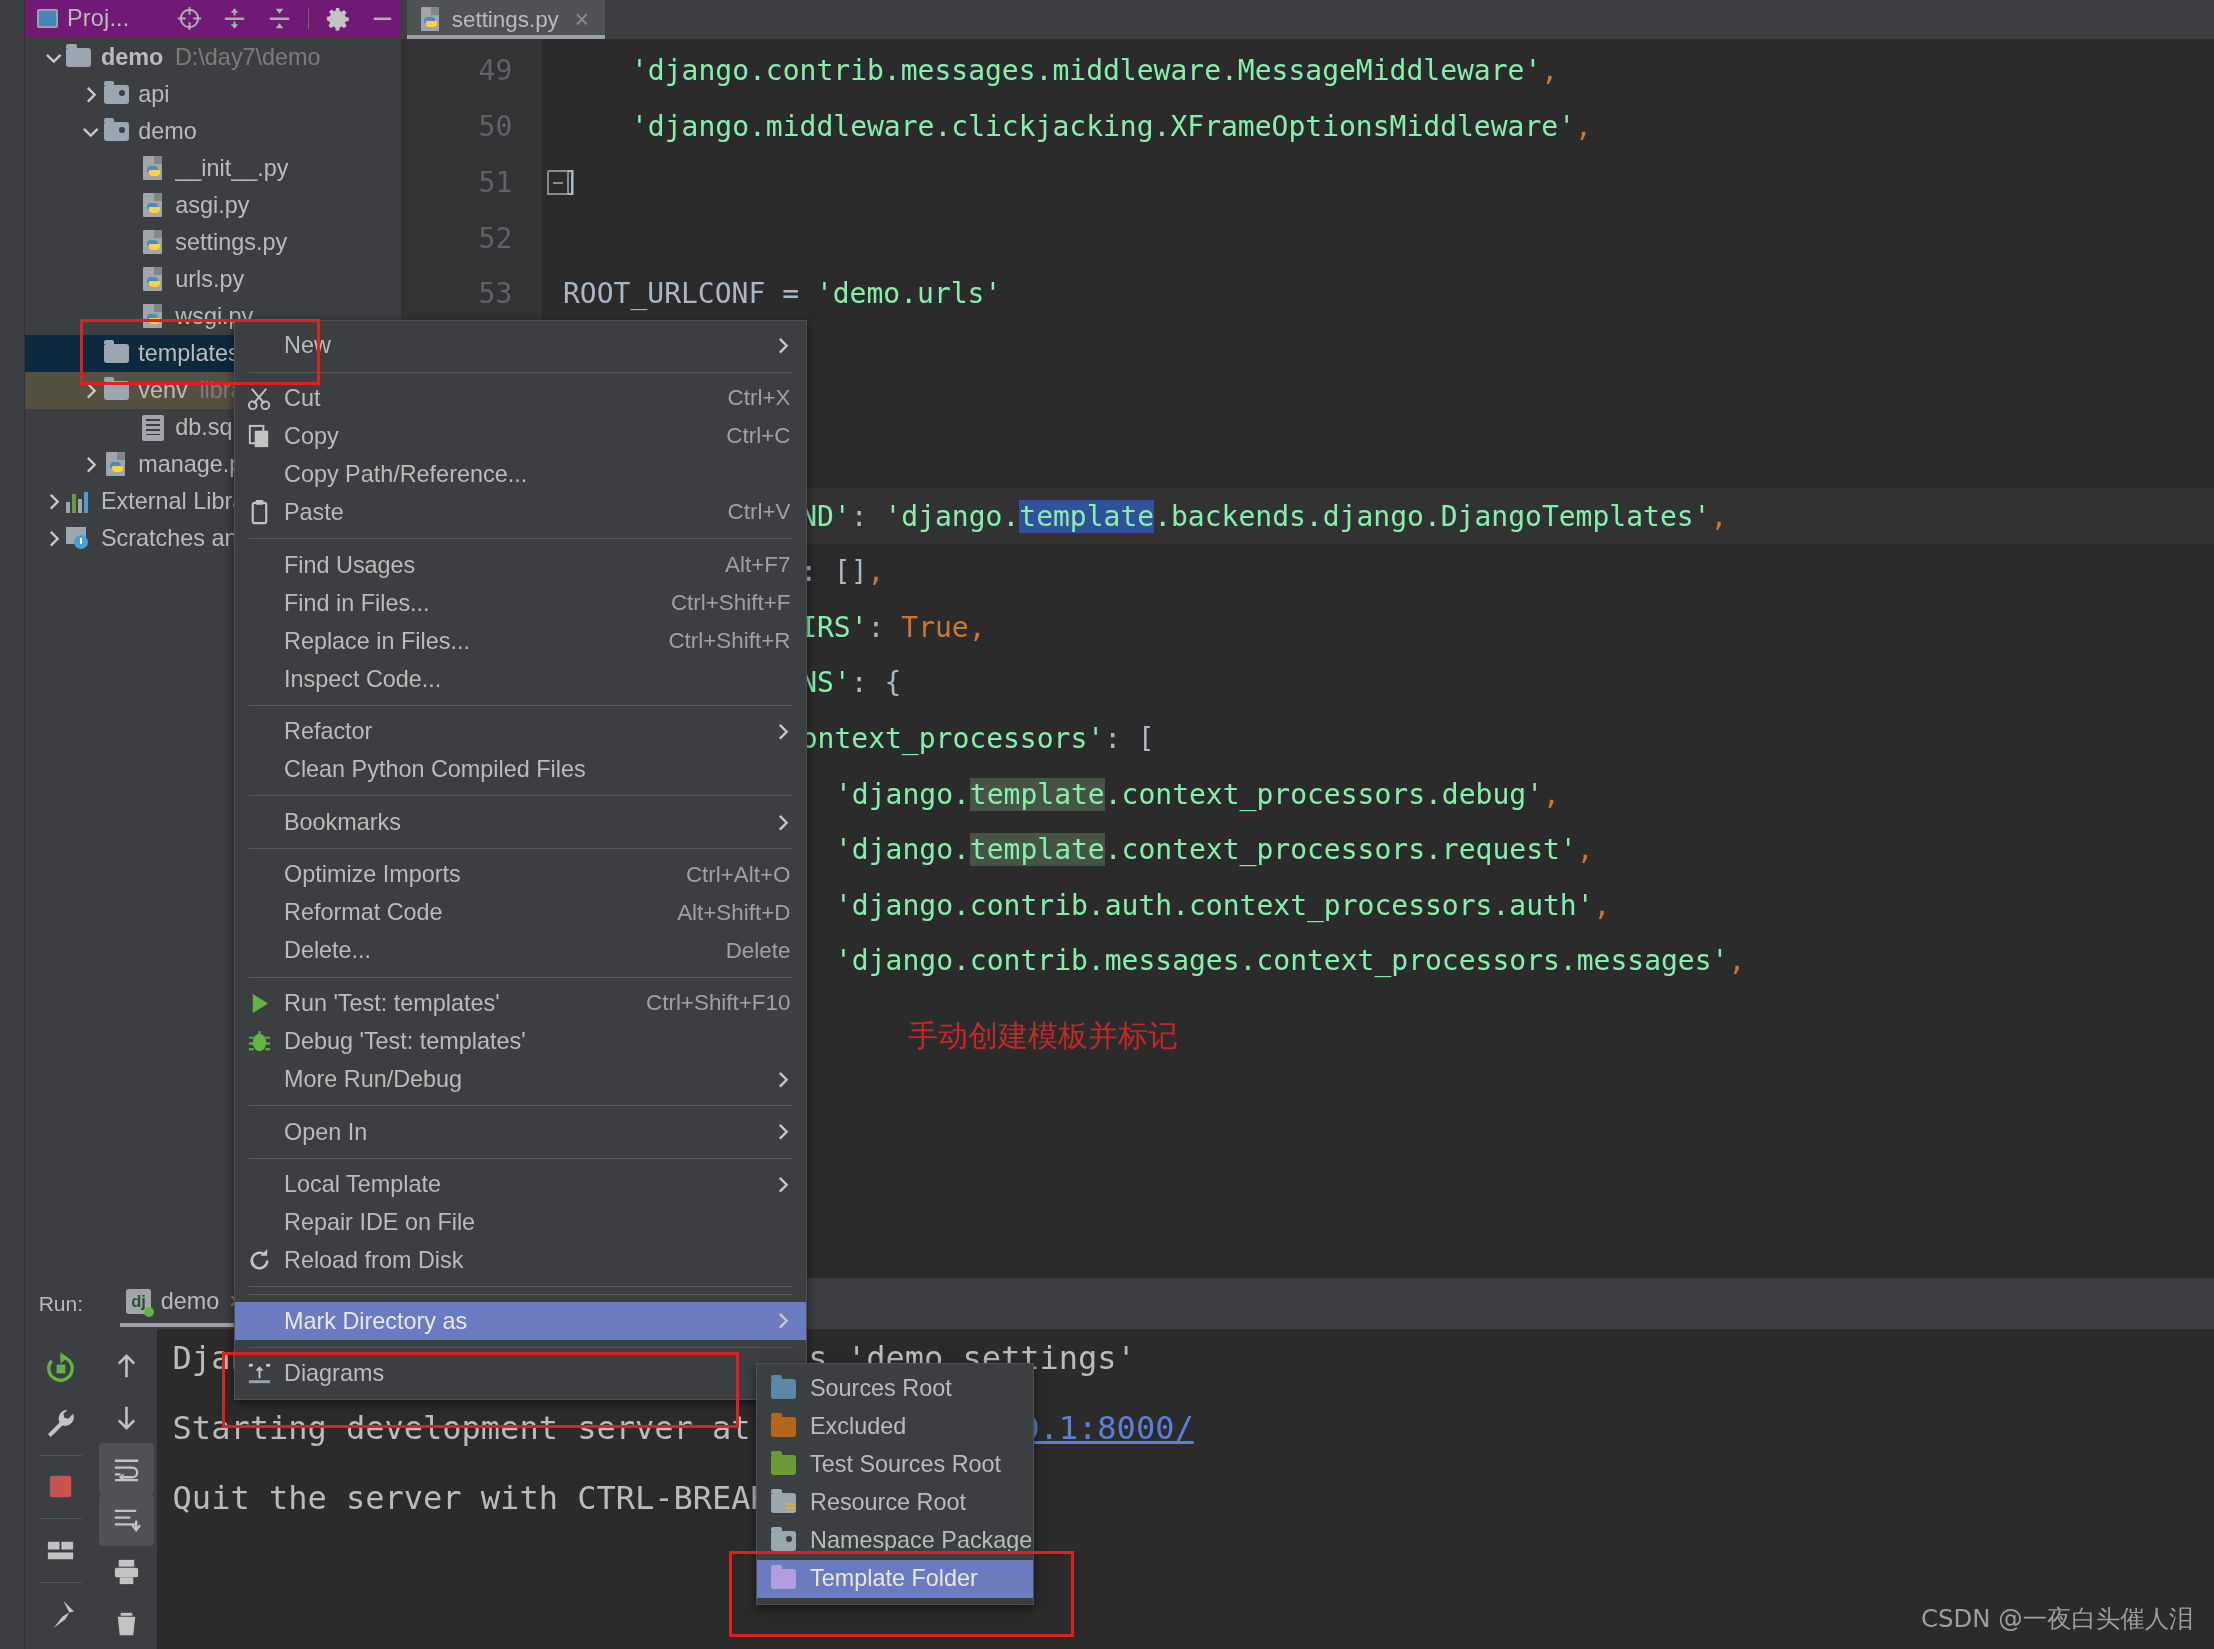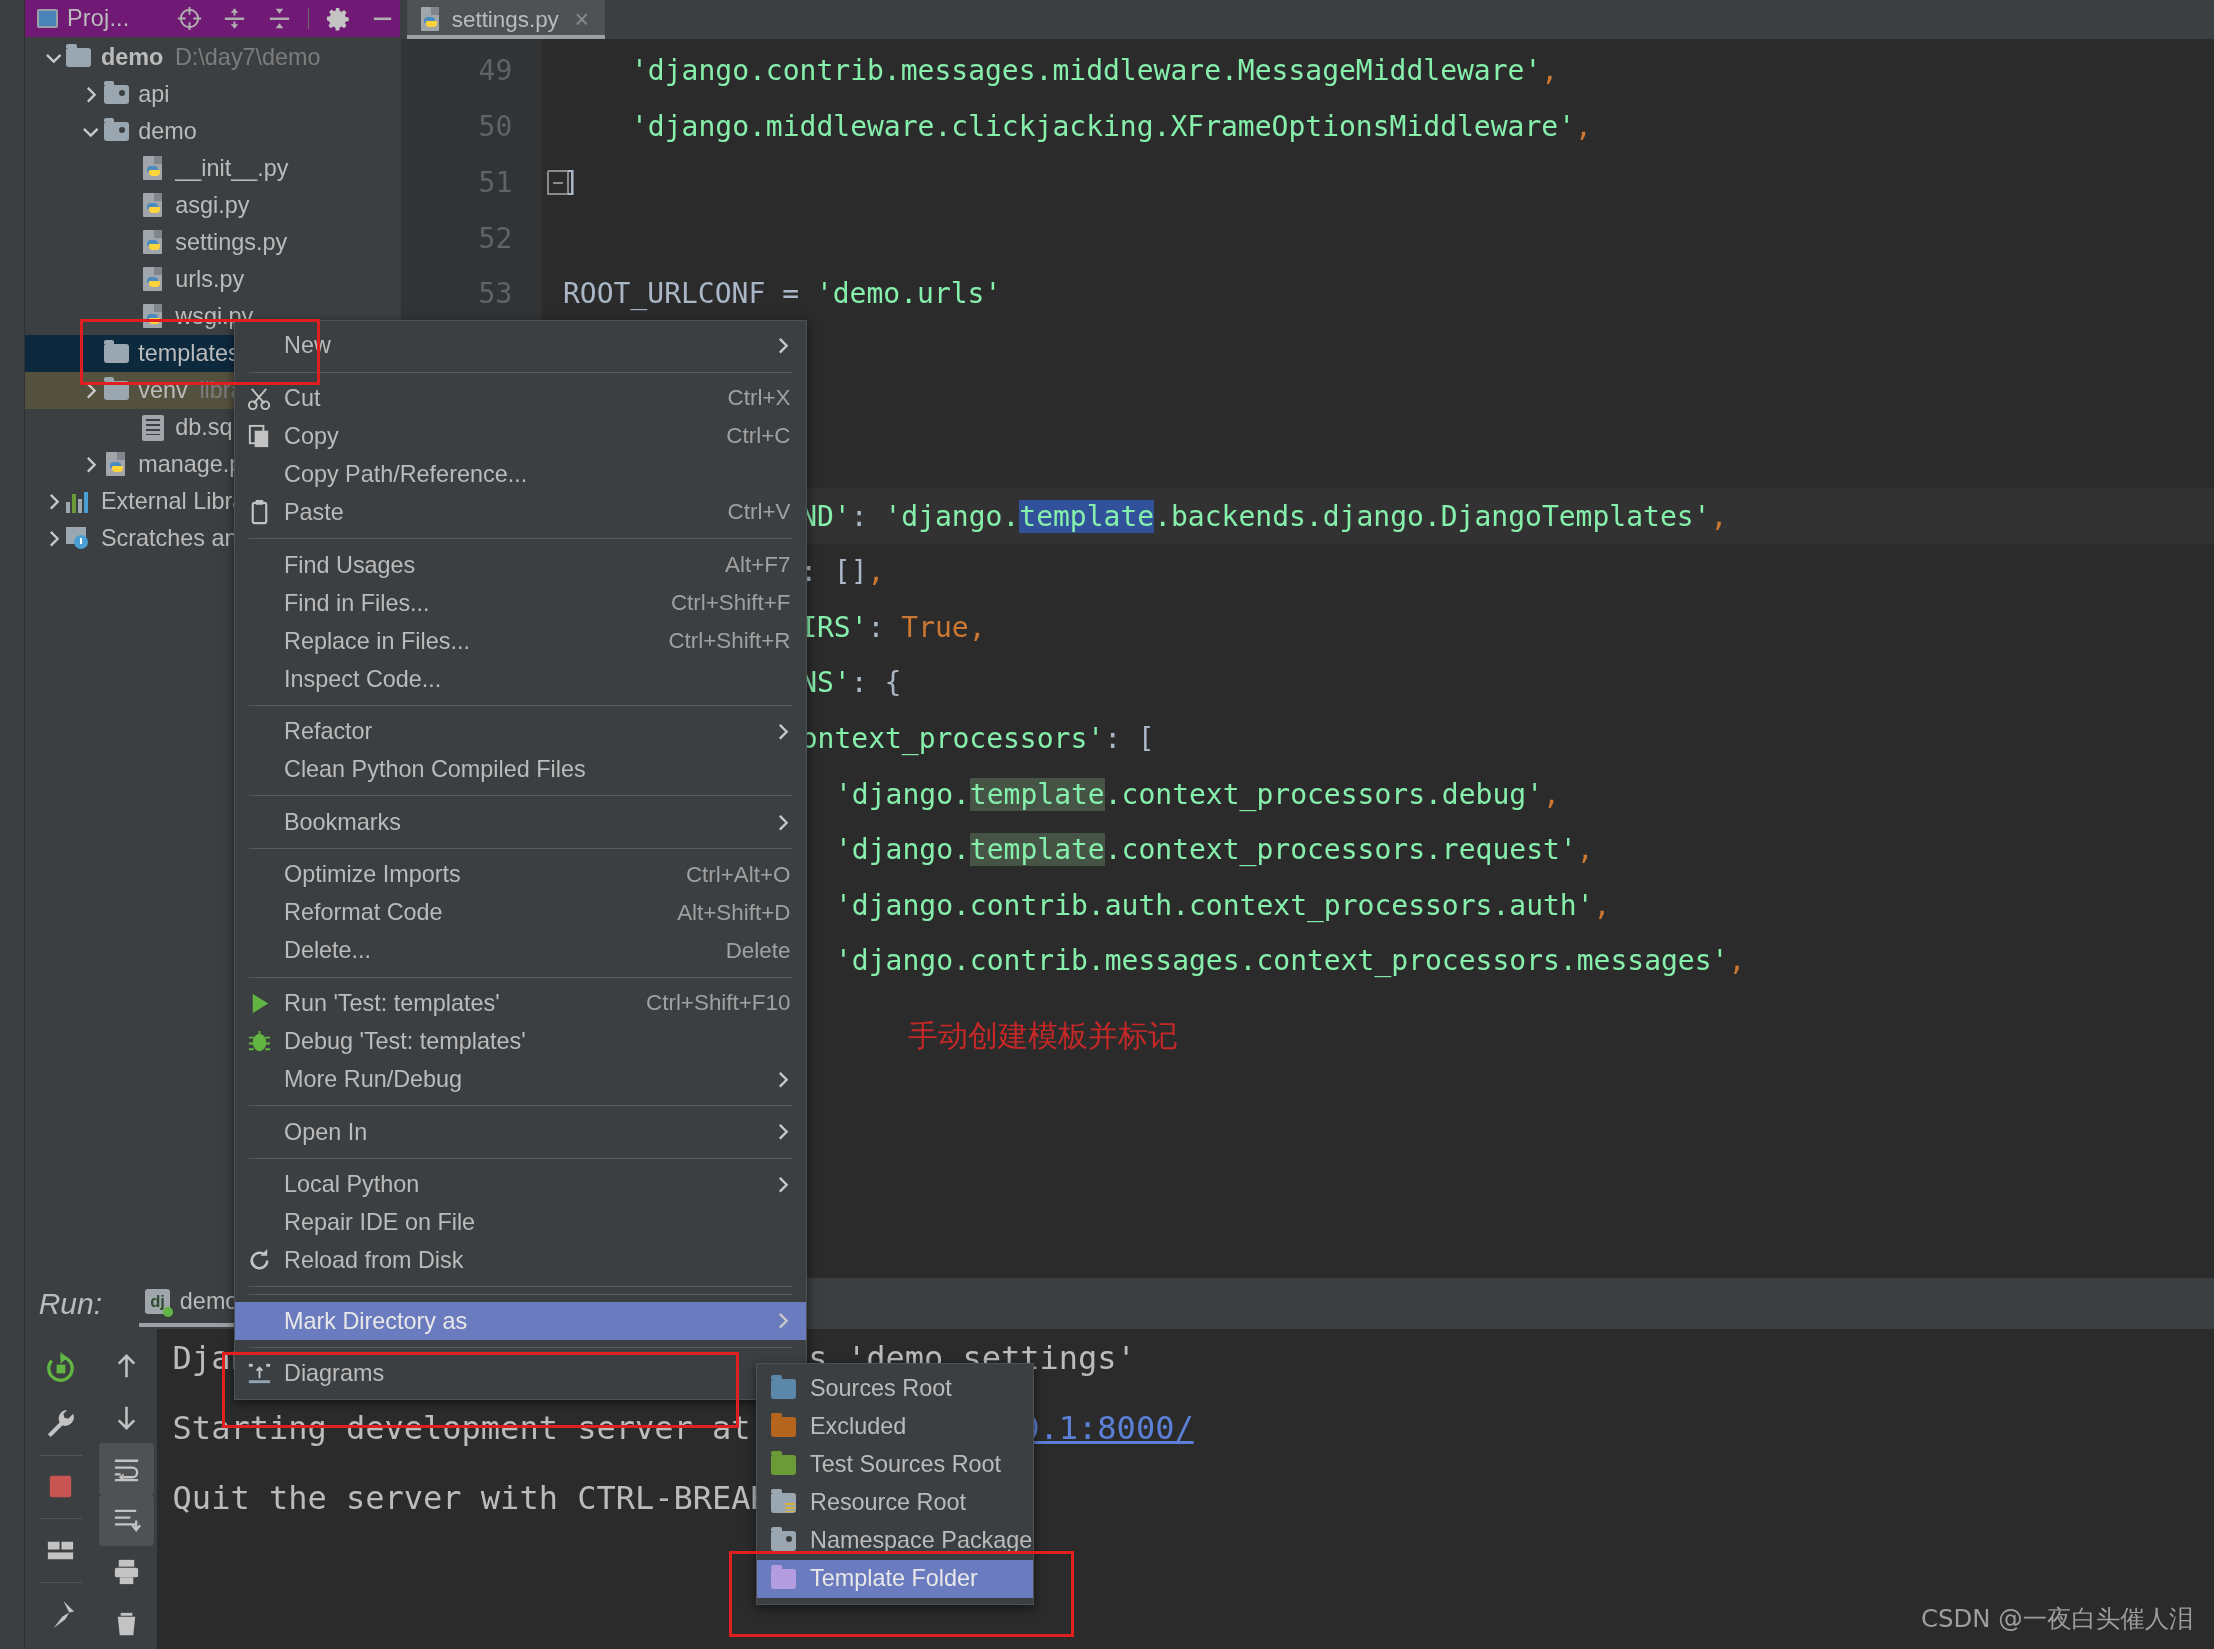--- a/index.html
+++ b/index.html
@@ -680,7 +680,7 @@
       <div class="msep"></div>
       <div class="mi">
         <span class="mic"></span>
-        <span class="mlabel">Local Python</span>
+        <span class="mlabel">Local Template</span>
         <span class="mchev">
           <svg width="19.5" height="19.5" viewBox="0 0 20 20">
             <path d="M7 3l7 7-7 7" fill="none" stroke="#c8c8c8" stroke-width="2.4"></path>

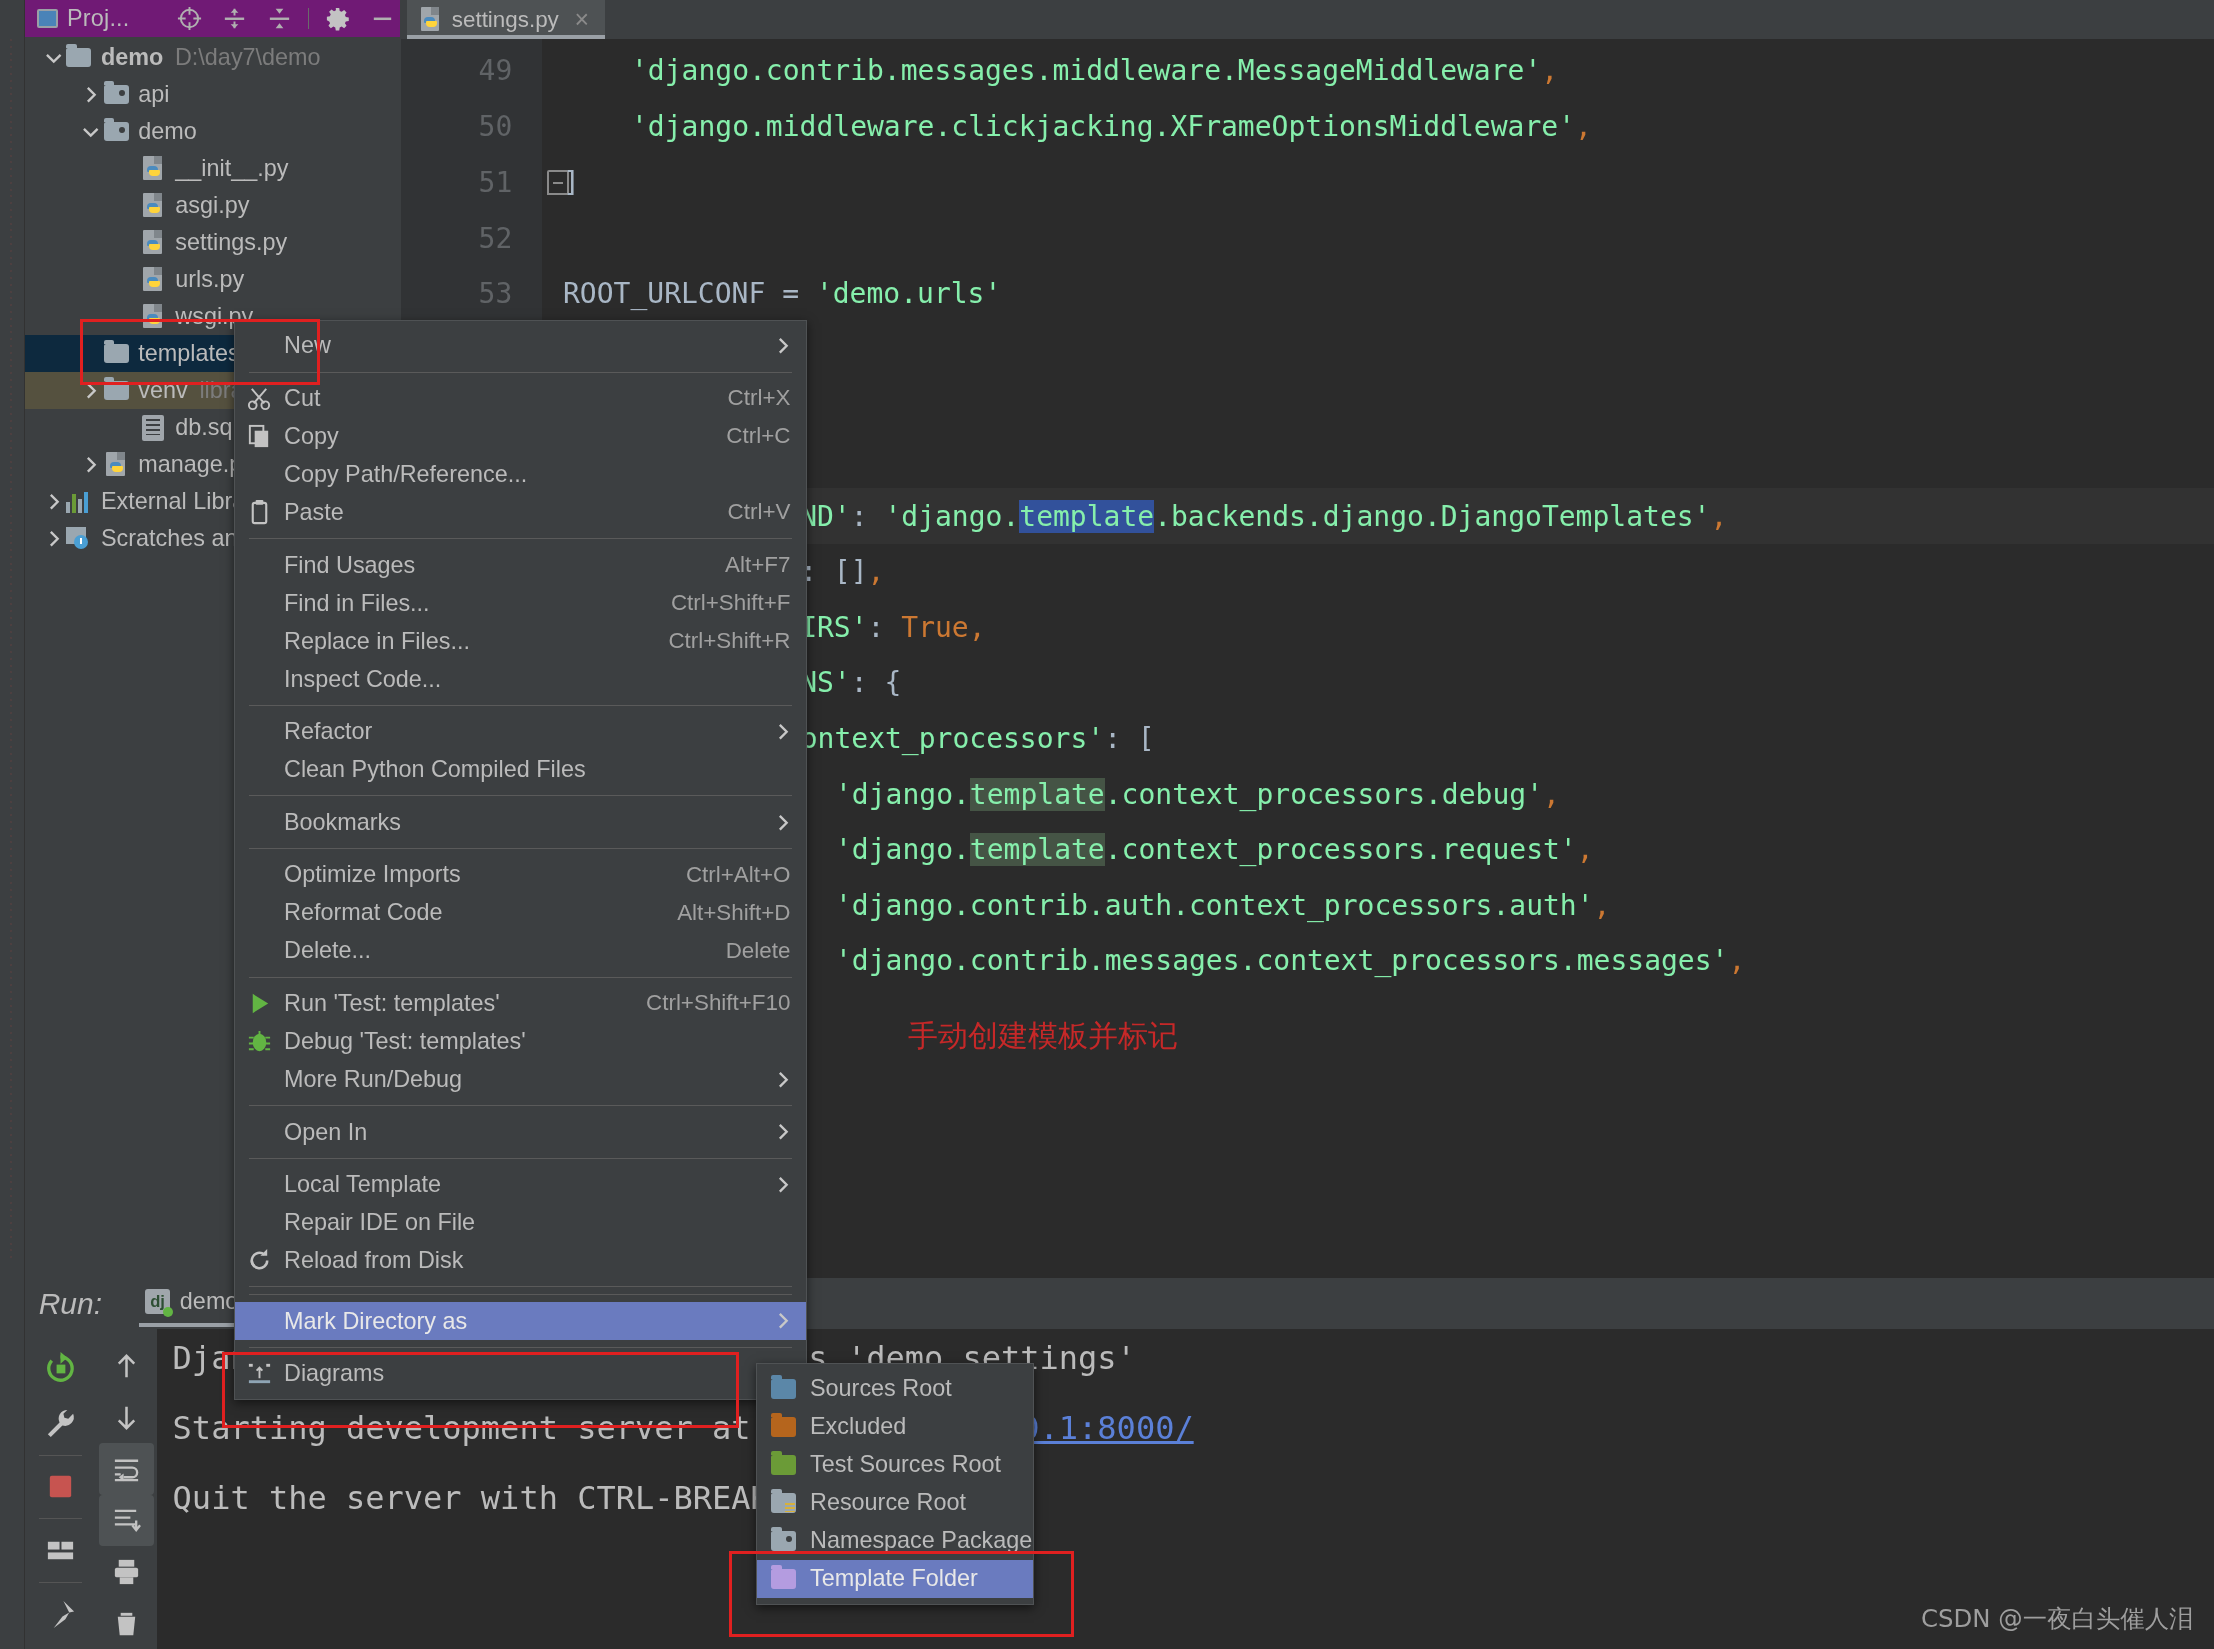--- a/index.html
+++ b/index.html
@@ -128,7 +128,7 @@
   
   .run-panel { position:absolute; left:25px; top:1278px; right:0; bottom:0; background:#3c3f41; }
   .run-hdr { position:relative; height:51px; display:flex; align-items:center; background:#3c3f41; }
-  .run-lab { color:#bbbbbb; font-size:30px; margin-left:13.7px;font-style:italic; }
+  .run-lab { color:#bbbbbb; font-size:21px; margin-left:13.7px; }
   .run-tab { display:flex; align-items:center; gap:9.8px; margin-left:43px; color:#bbbbbb; font-size:23.4px; position:relative; padding-bottom:3.9px;}
   .run-tab .dj {
     width:25px; height:25px; background:#a0a6ab; border-radius:2.9px; color:#2e4f33;

